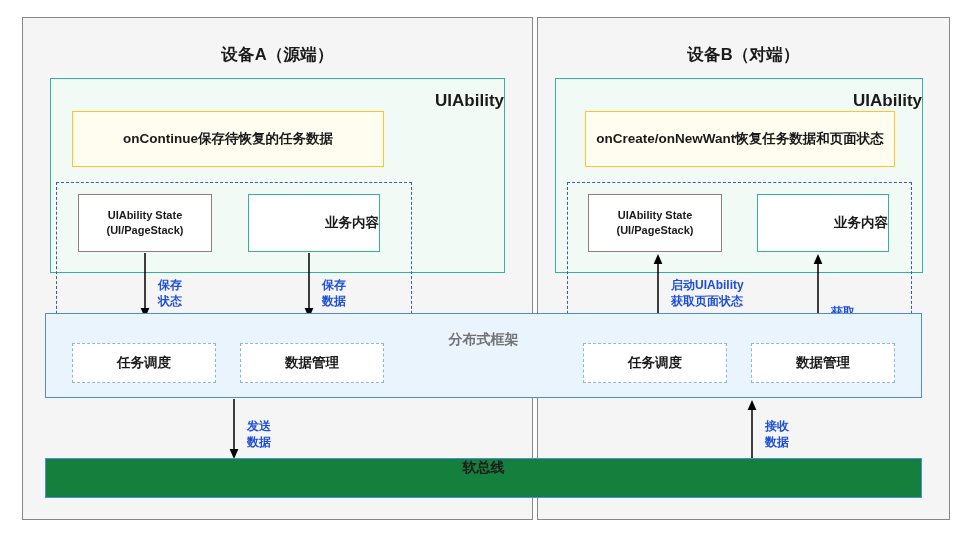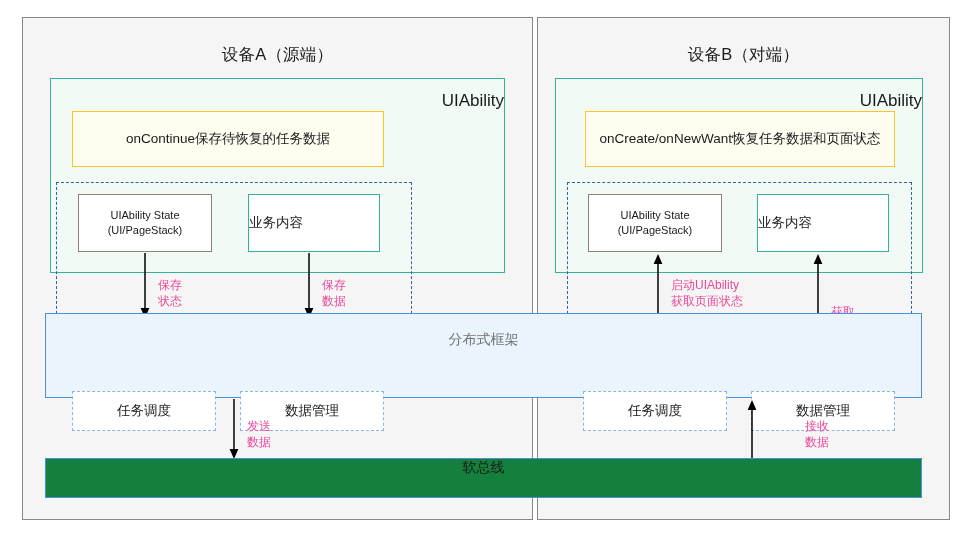--- a/index.html
+++ b/index.html
@@ -19,6 +19,7 @@
     width: 972px;
     height: 534px;
     background: #ffffff;
+    font-weight: bold;
   }
 
   

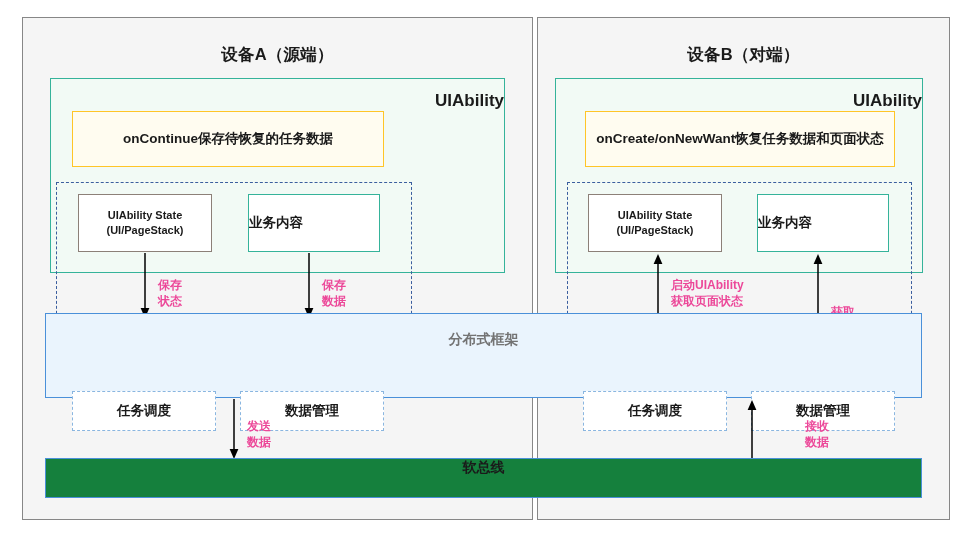--- a/index.html
+++ b/index.html
@@ -101,7 +101,7 @@
     box-sizing: border-box;
     display: flex;
     align-items: center;
-    justify-content: flex-start;
+    justify-content: flex-end;
     font-size: 13.5px;
   }
 

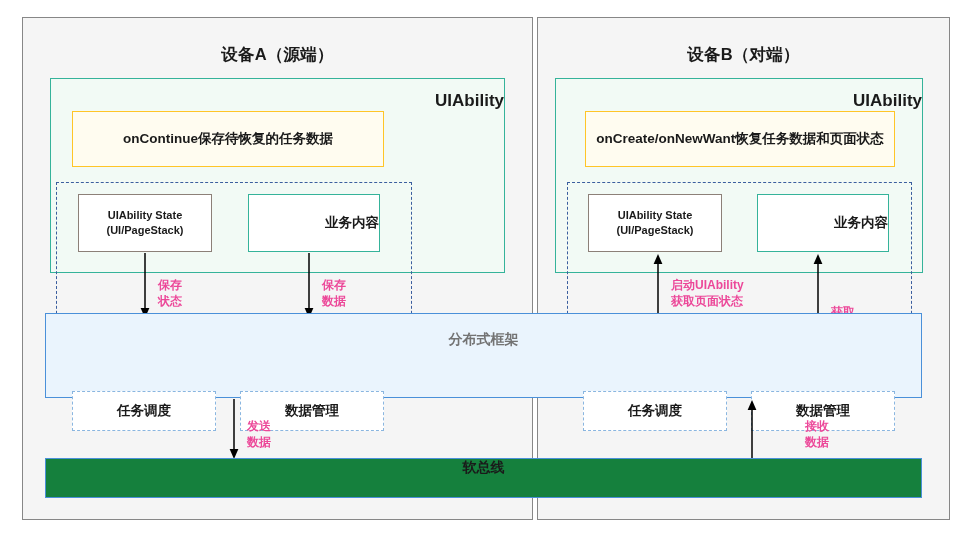--- a/index.html
+++ b/index.html
@@ -154,7 +154,7 @@
     position: absolute;
     font-size: 12px;
     line-height: 1.35;
-    color: #ec4899;
+    color: #1d4ed8;
     white-space: pre;
   }
 </style>

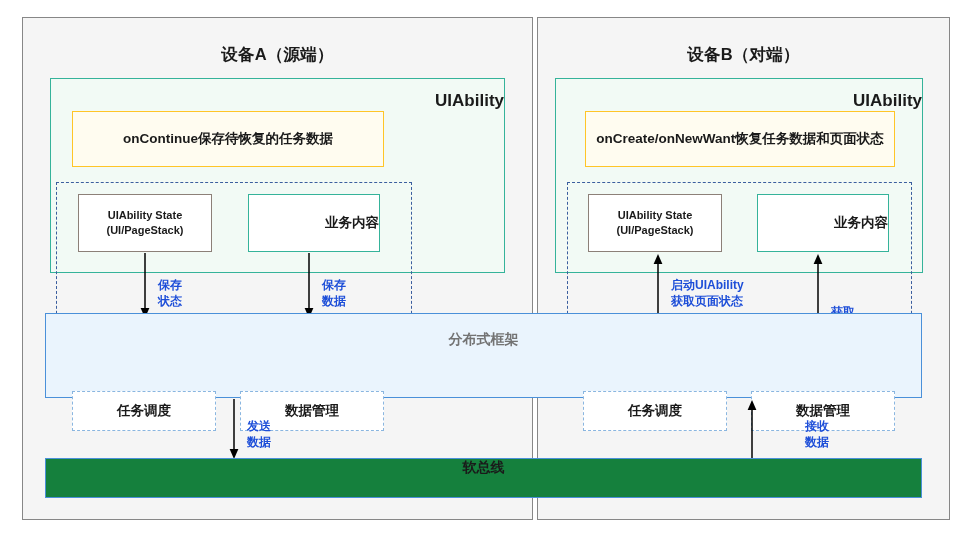--- a/index.html
+++ b/index.html
@@ -130,7 +130,6 @@
     align-items: center;
     justify-content: center;
     font-size: 13.5px;
-    margin-top: 48px;
   }
 
   

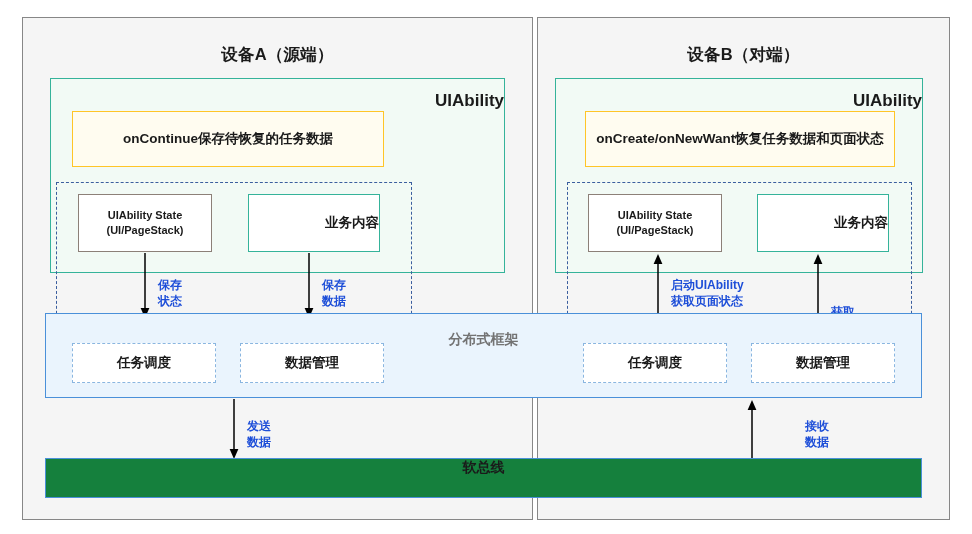--- a/index.html
+++ b/index.html
@@ -274,7 +274,7 @@
       <polygon points="6,1 1.6,11 10.4,11" fill="#000000"></polygon>
     </svg>
   </div>
-  <div class="arrow-label" style="left:805px; top:418px;"><span>接收</span><br><span>数据</span></div>
+  <div class="arrow-label" style="left:765px; top:418px;"><span>接收</span><br><span>数据</span></div>
 
   <div class="softbus-bar" style="left:45px; top:458px; width:877px; height:40px;">
     <span>软总线</span>

